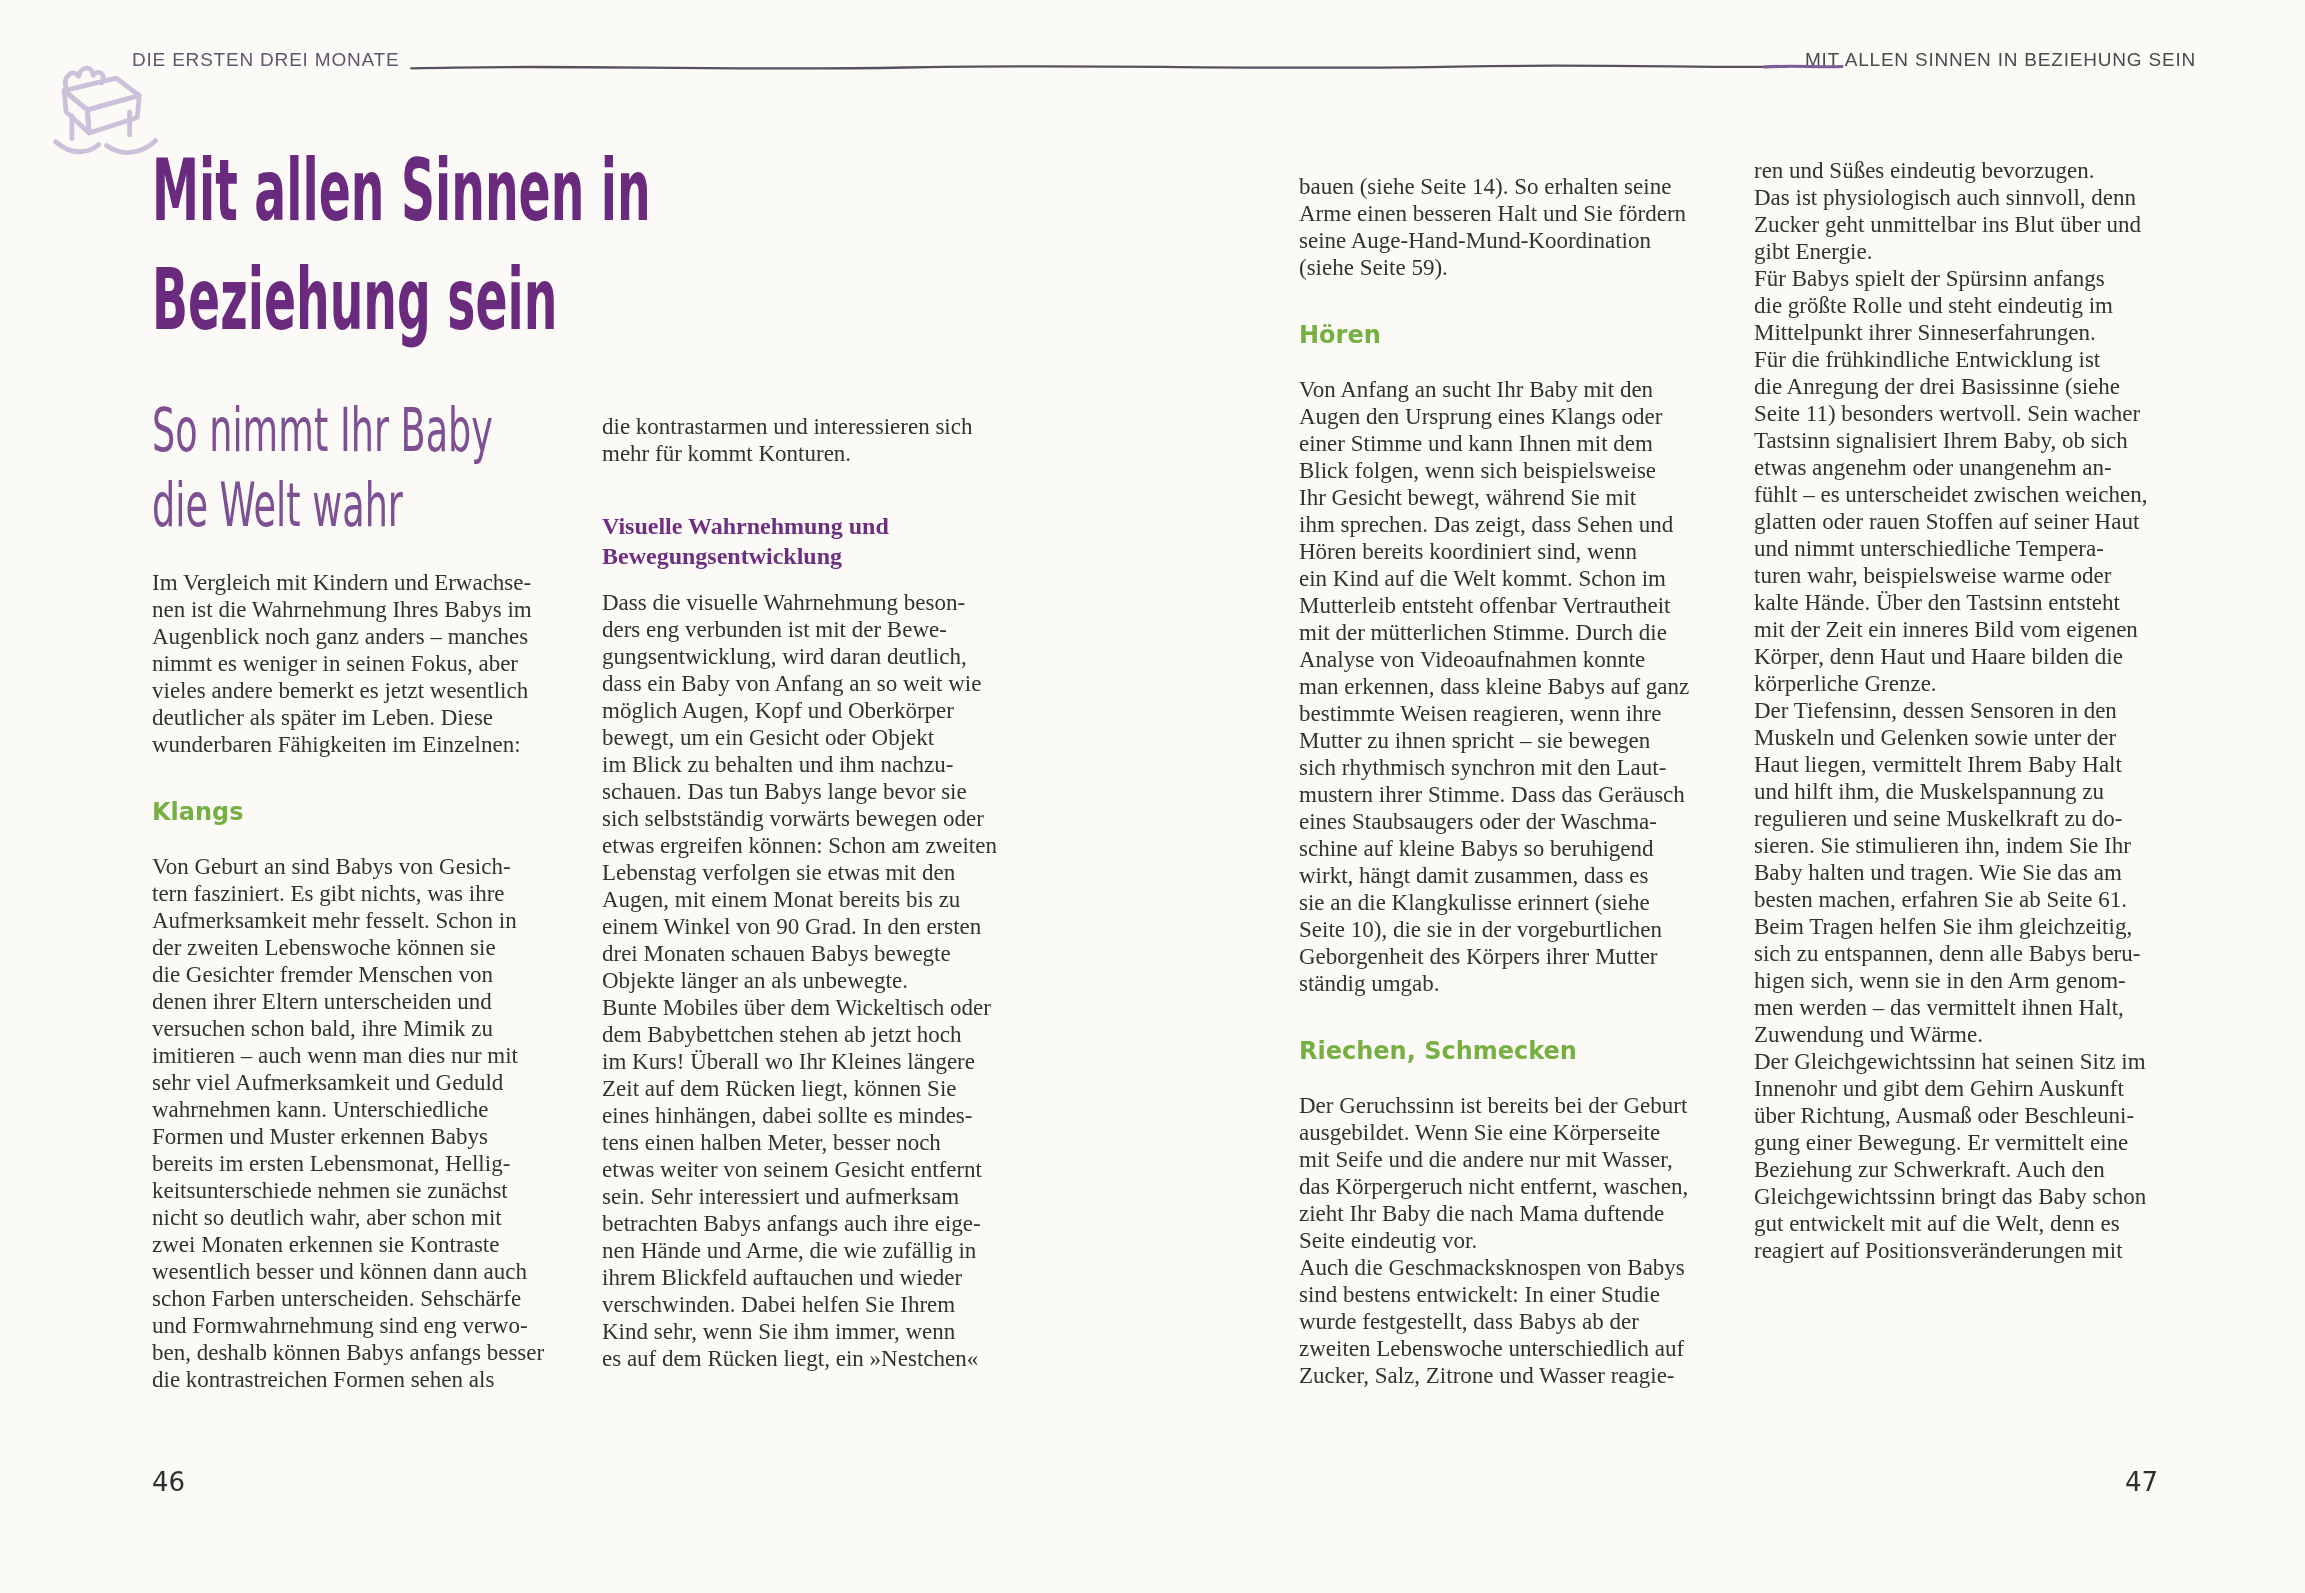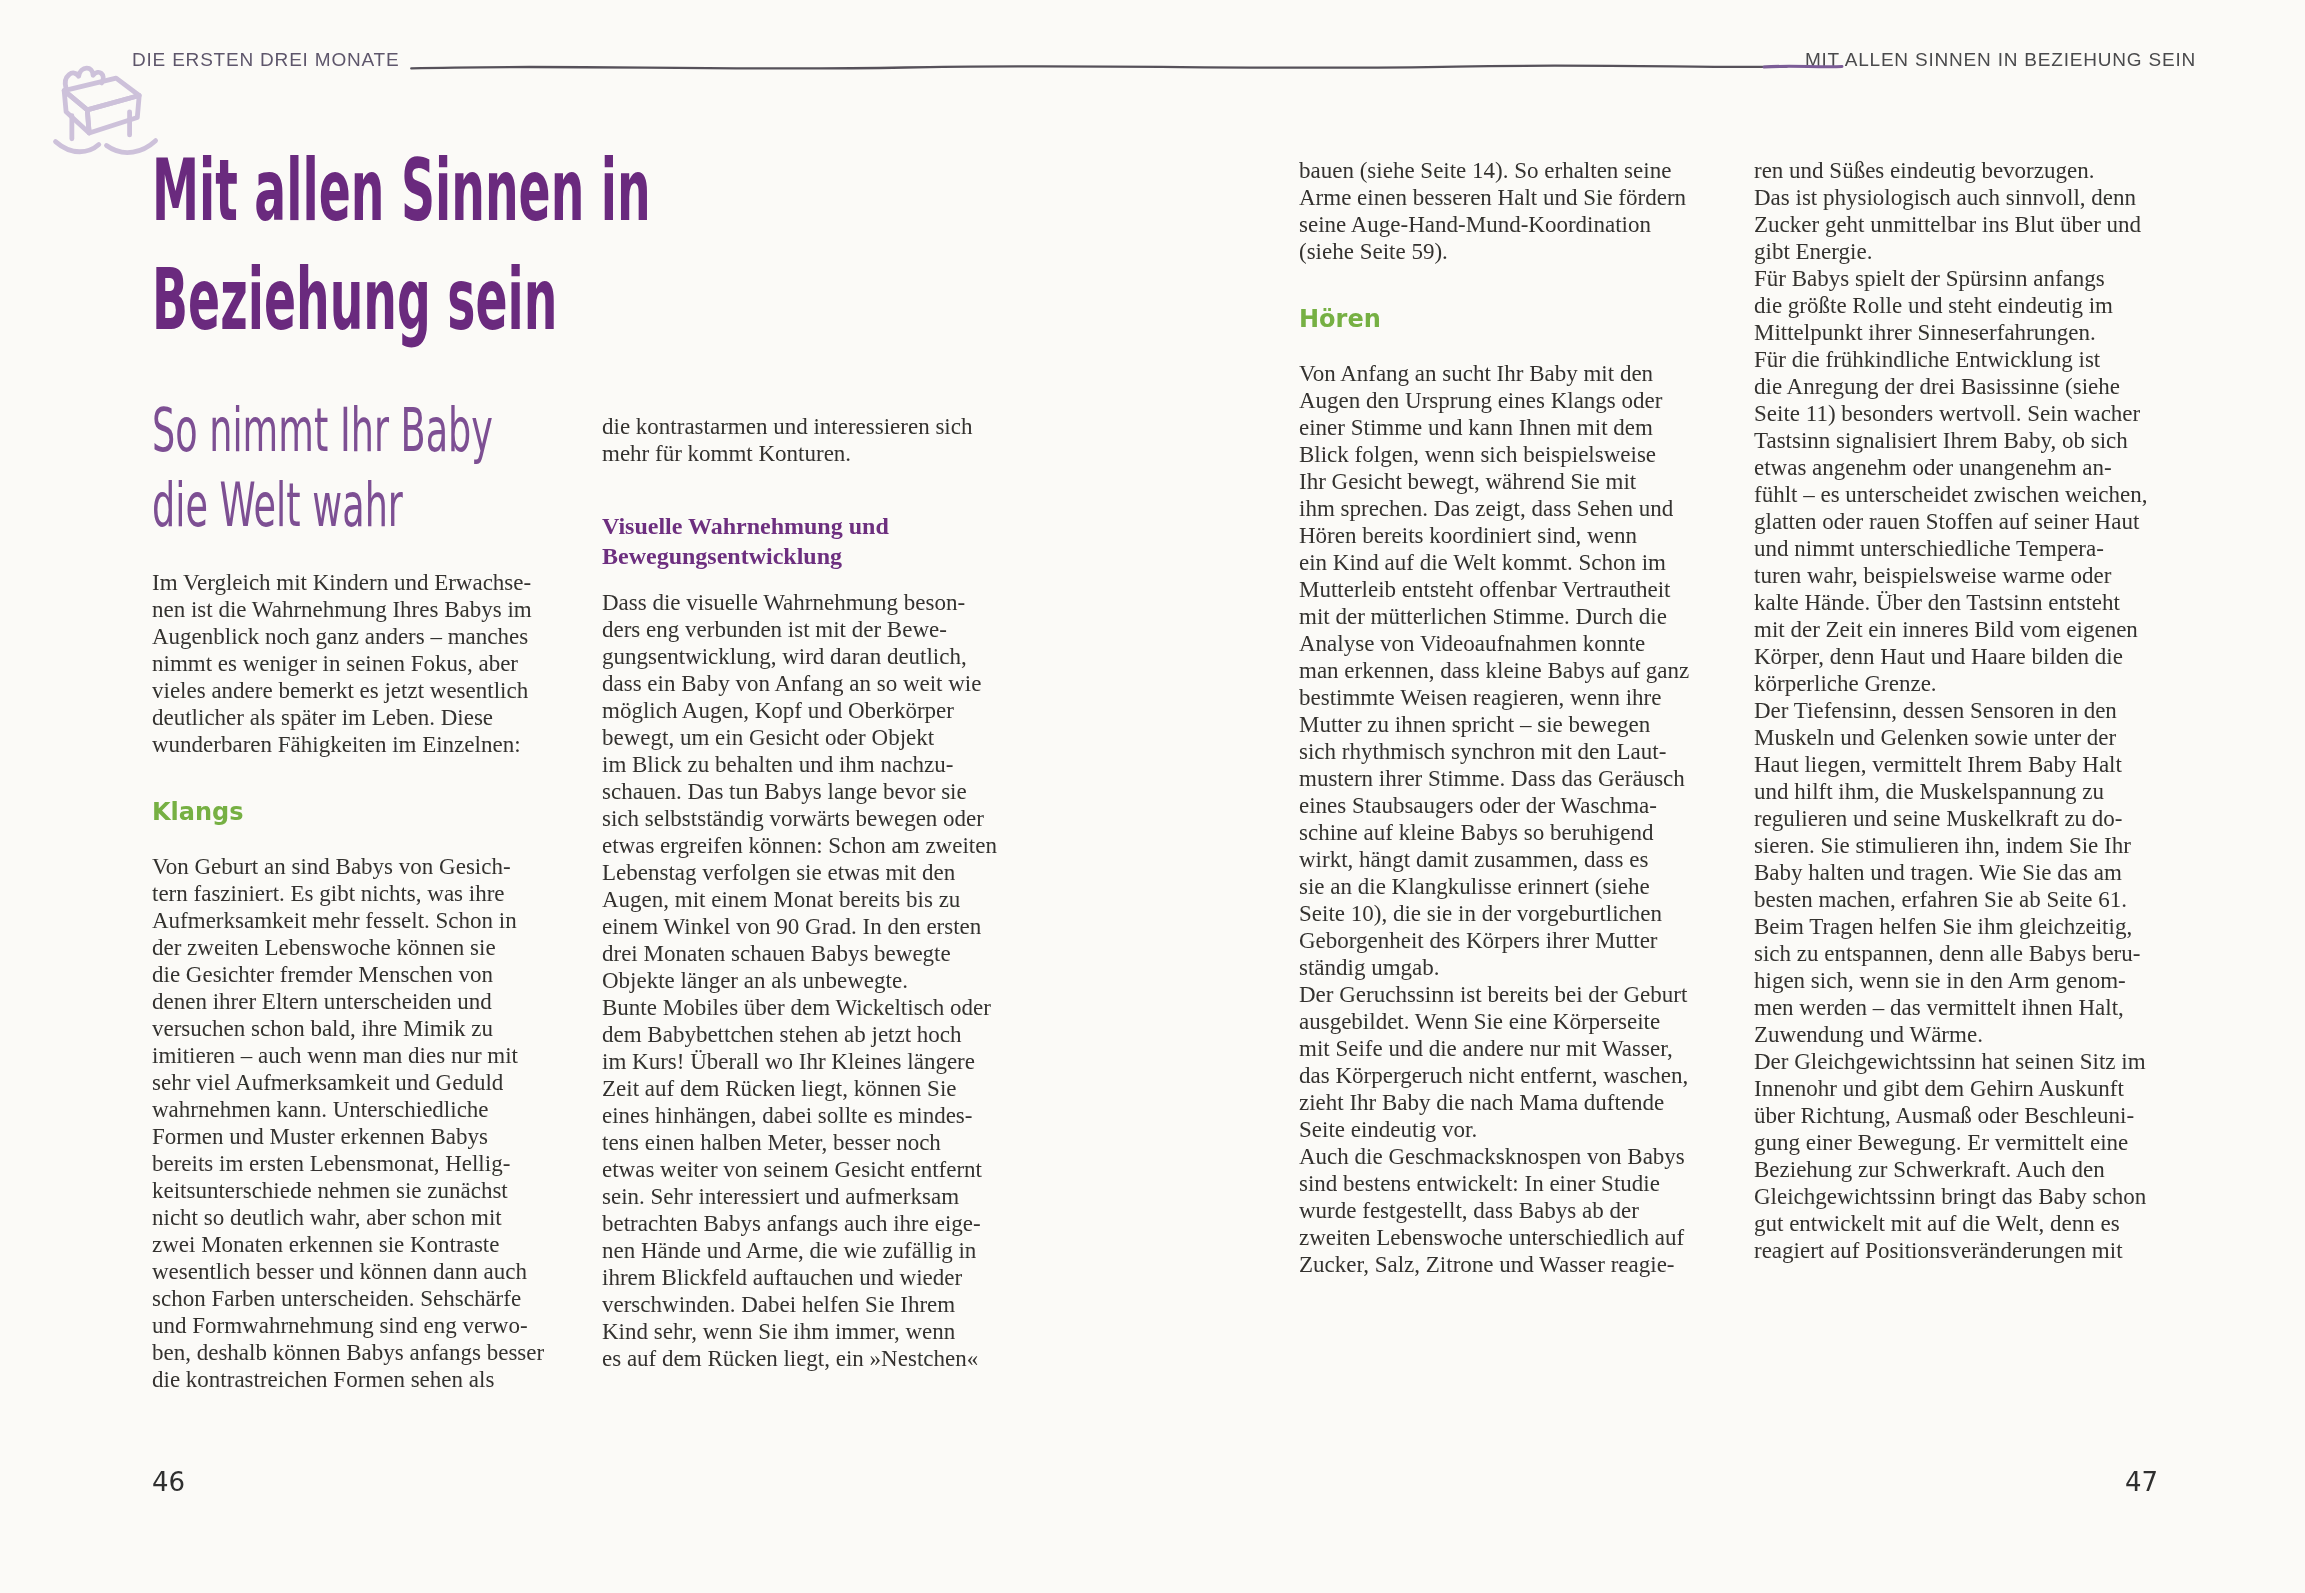--- a/index.html
+++ b/index.html
@@ -53,7 +53,7 @@
   }
   #col1 { left:152px;  top:555px;margin-top:14px; }
   #col2 { left:602px;  top:413px; }
-  #col3 { left:1299px; top:157px; }
+  #col3 { left:1299px; top:173px; }
   #col4 { left:1754px; top:157px; }
 
   .pagenum {

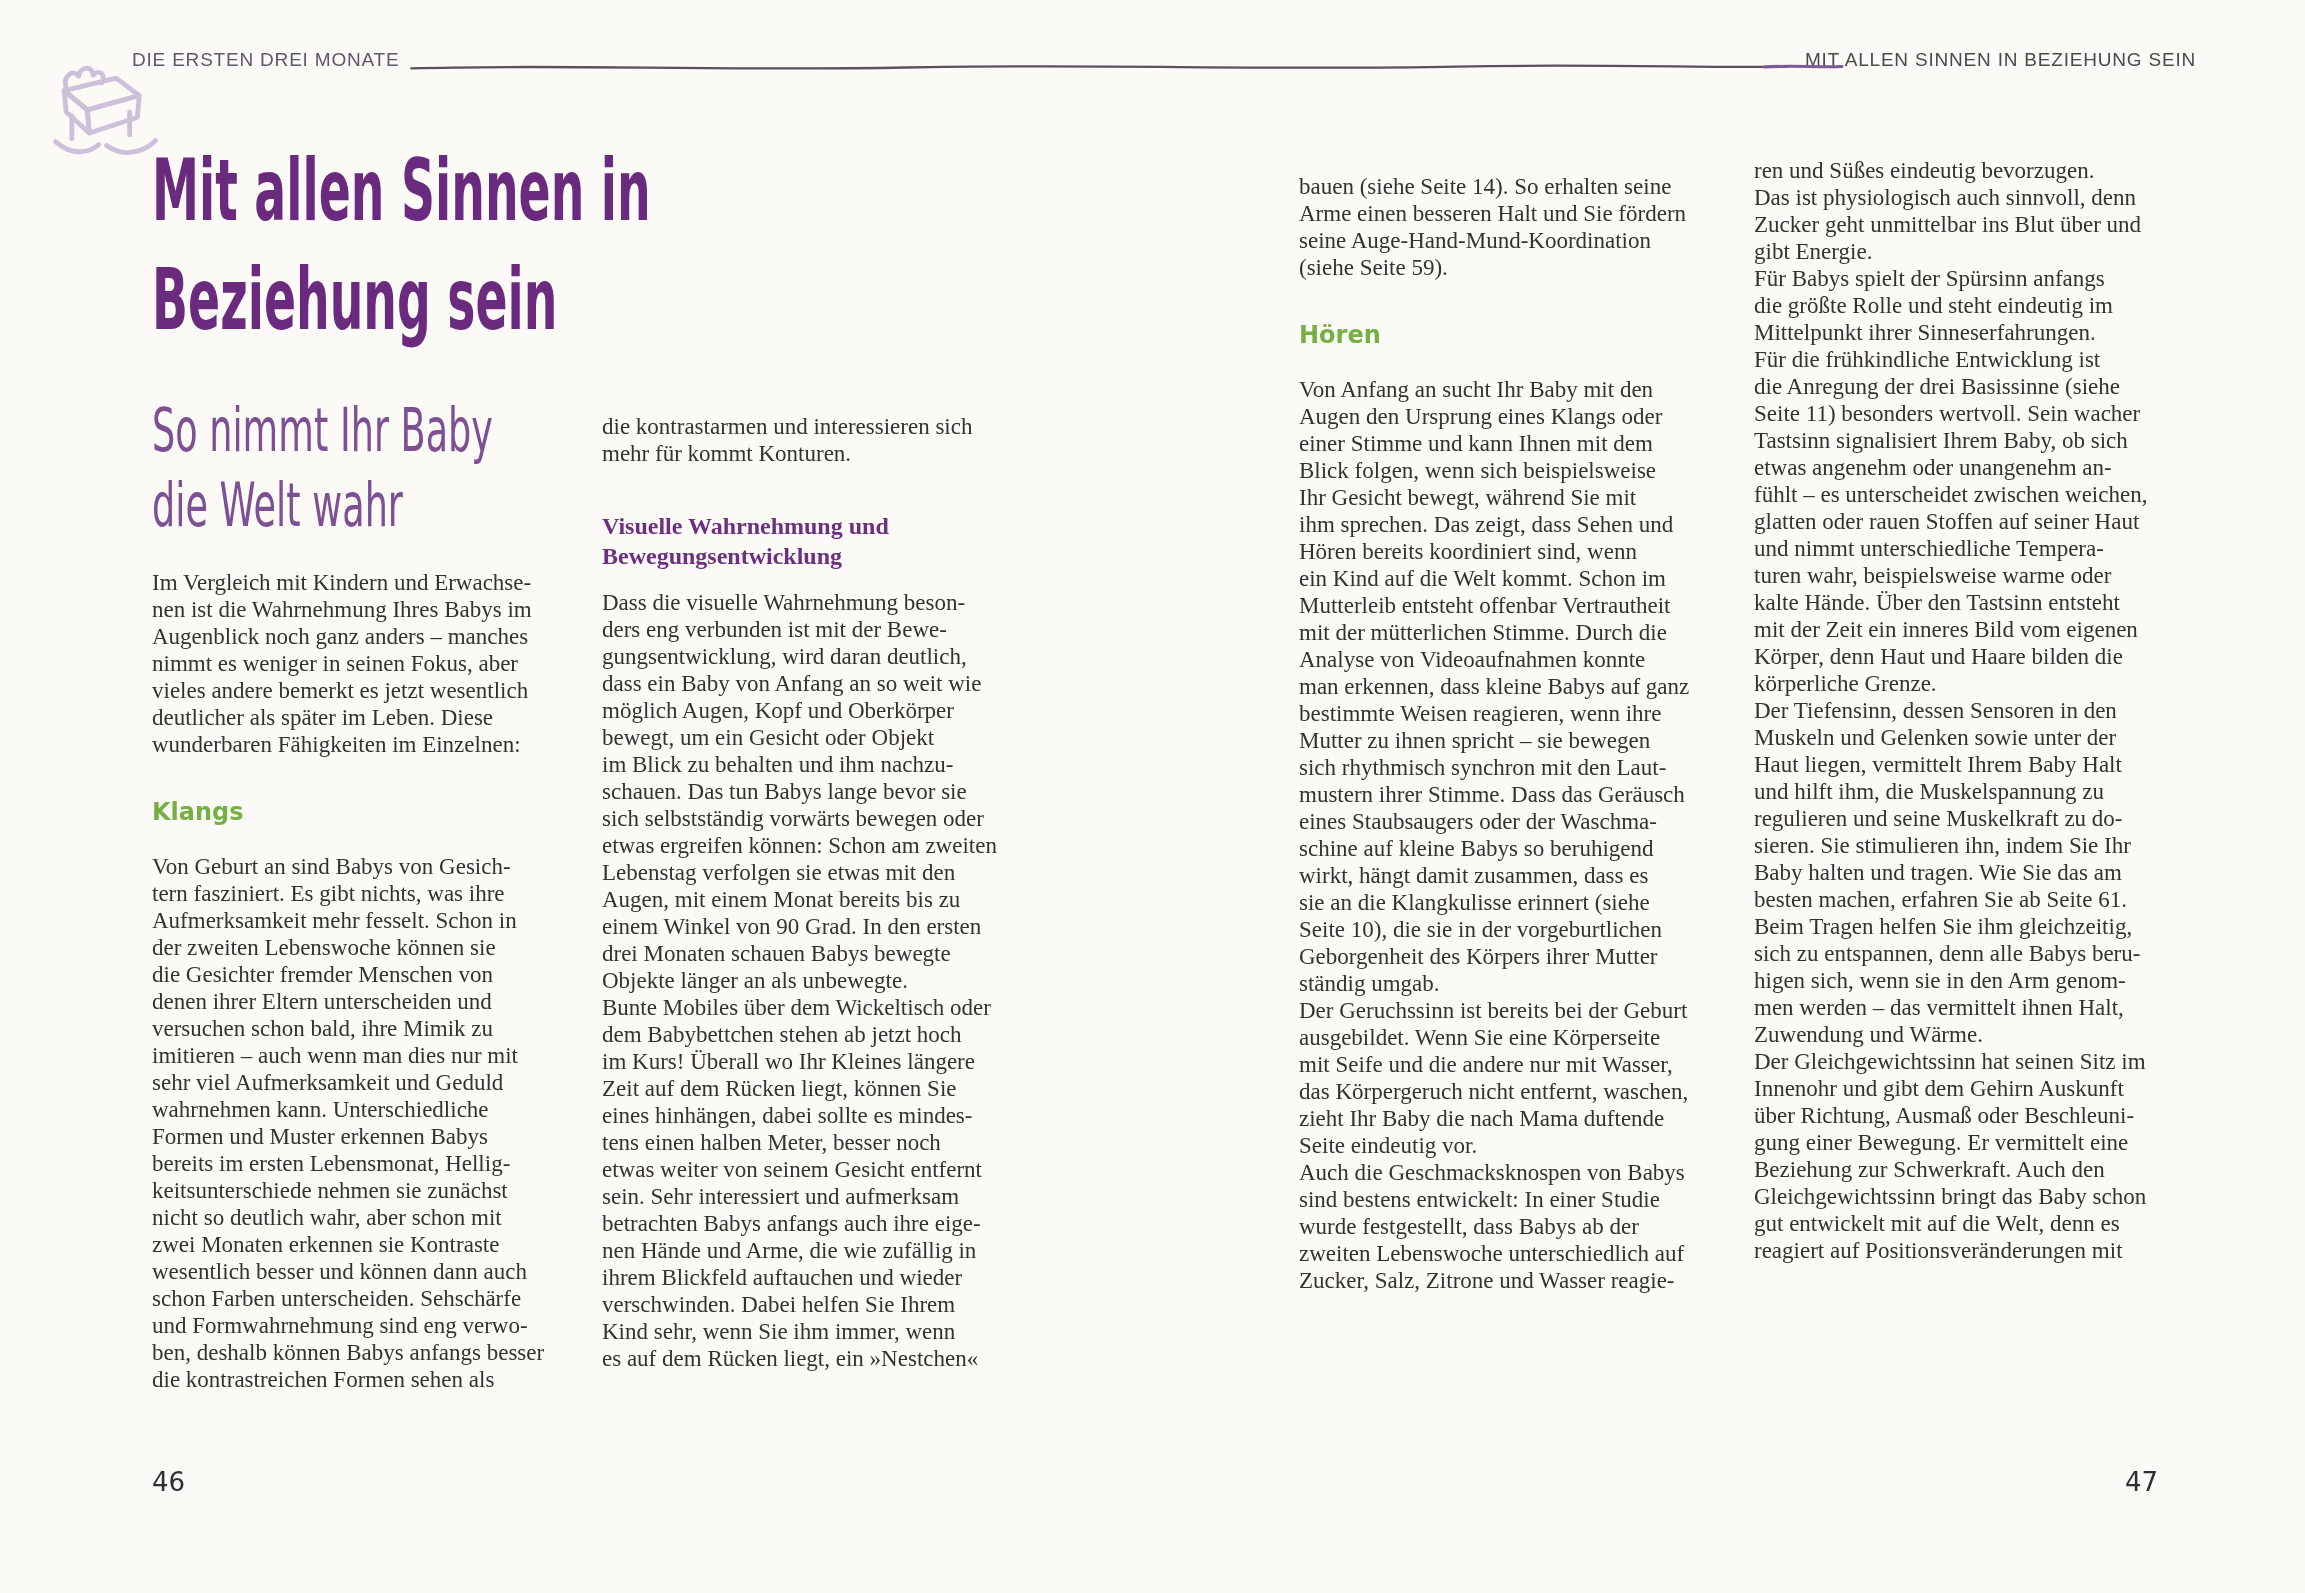--- a/index.html
+++ b/index.html
@@ -189,6 +189,7 @@
 Seite 10), die sie in der vorgeburtlichen
 Geborgenheit des Körpers ihrer Mutter
 ständig umgab.</p>
+  <h3>Riechen, Schmecken</h3>
   <p>Der Geruchssinn ist bereits bei der Geburt
 ausgebildet. Wenn Sie eine Körperseite
 mit Seife und die andere nur mit Wasser,

